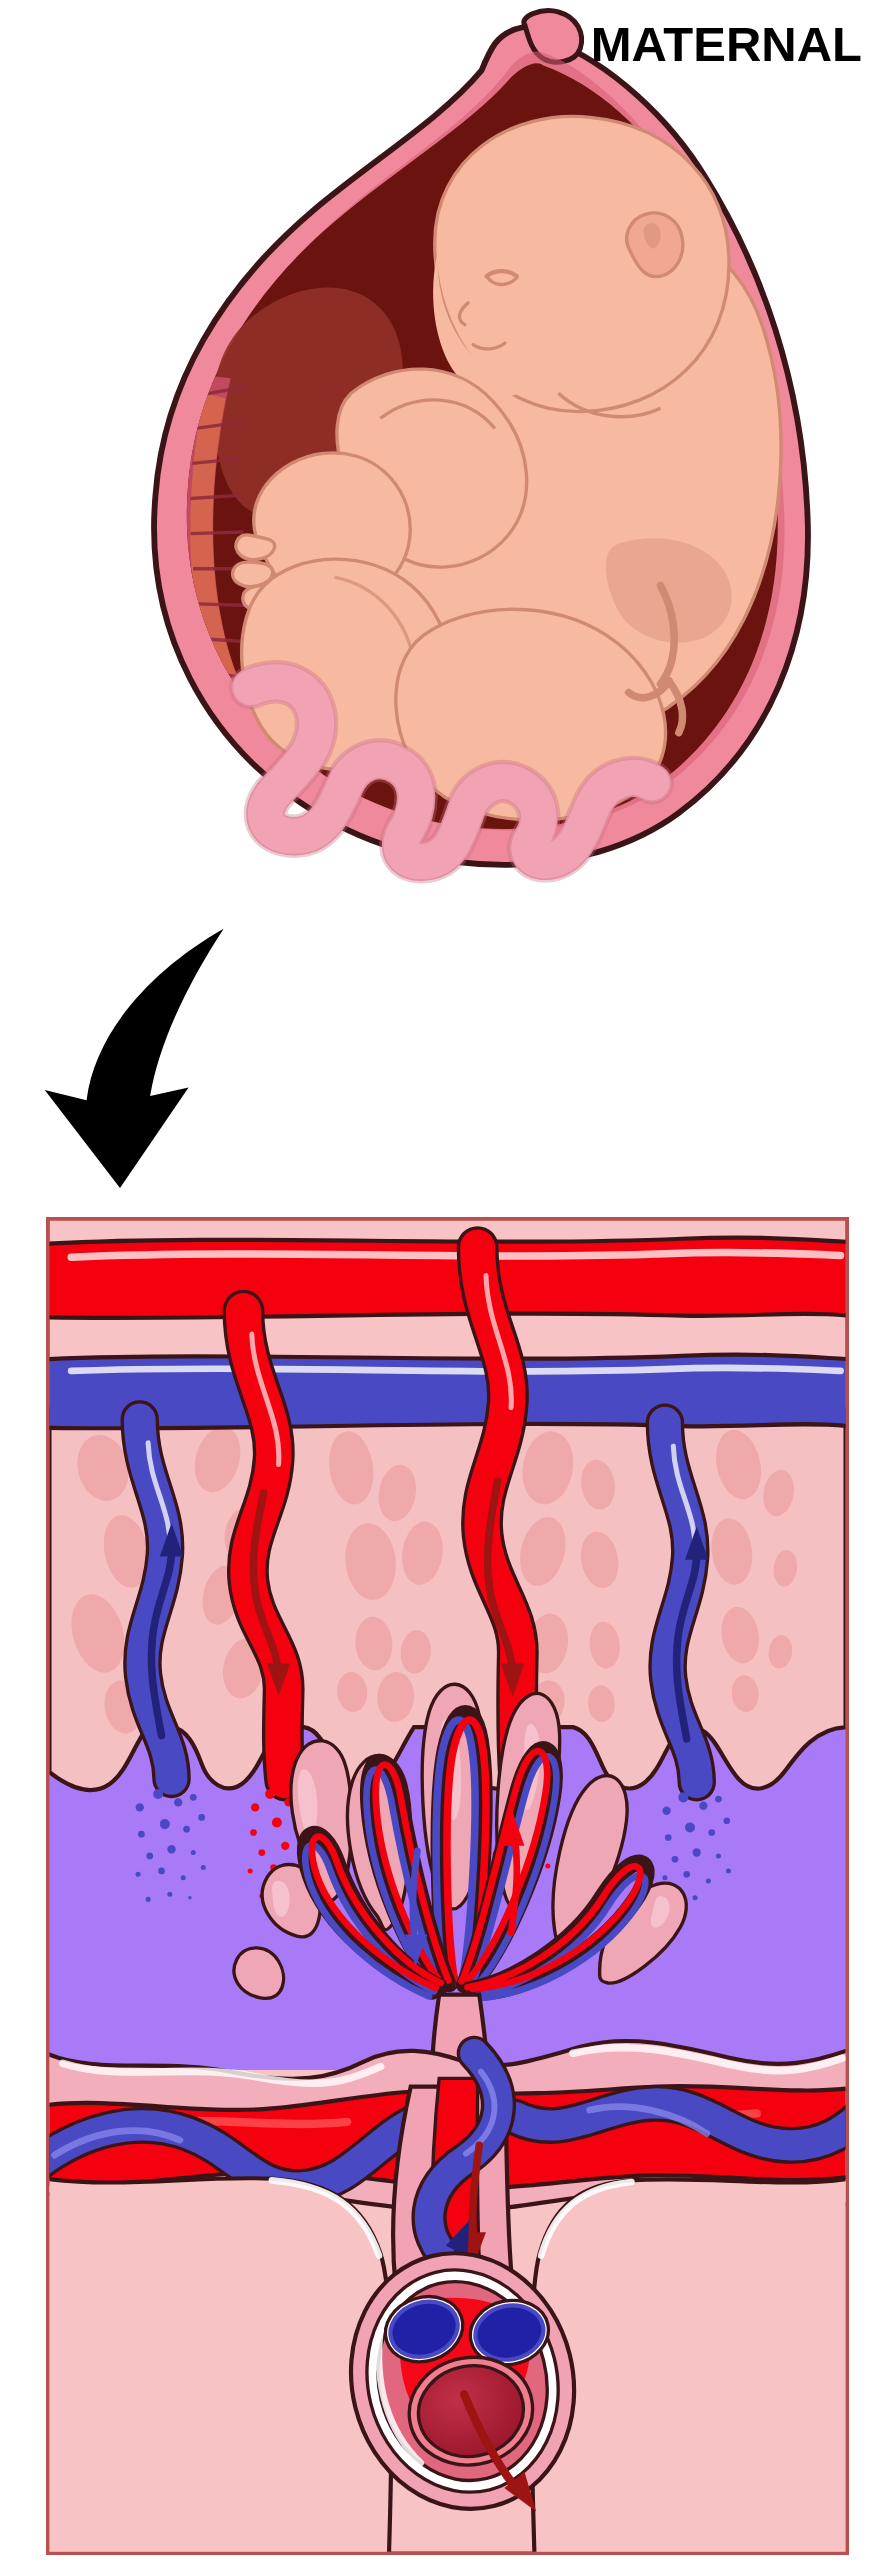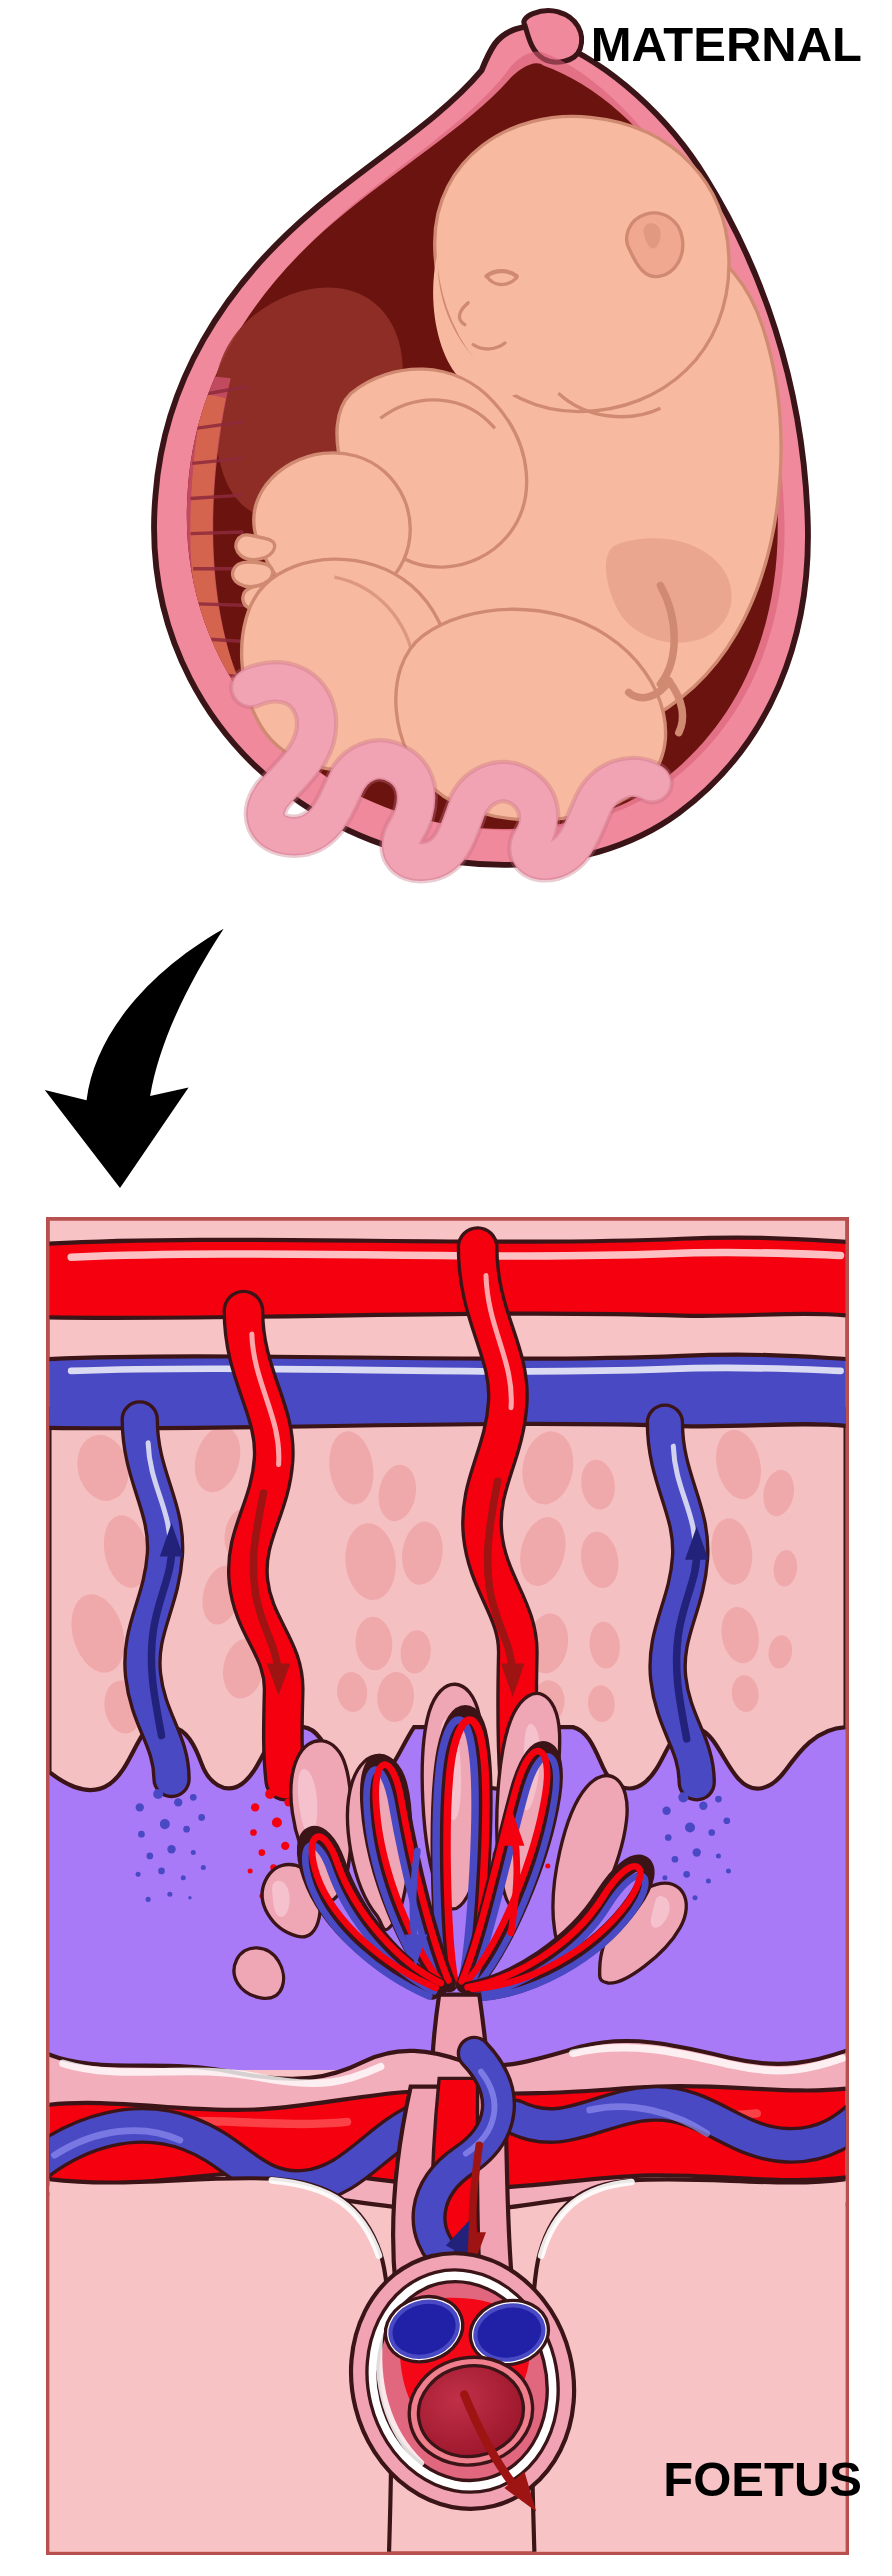--- a/index.html
+++ b/index.html
@@ -696,7 +696,6 @@
 
   <div class="label" id="label-maternal">MATERNAL</div>
 
-  <div class="label" id="label-foetus">FOETUS</div>
 
 </div>
 

